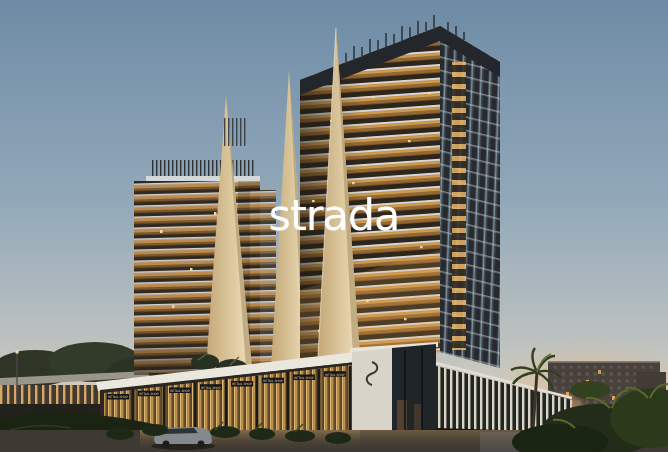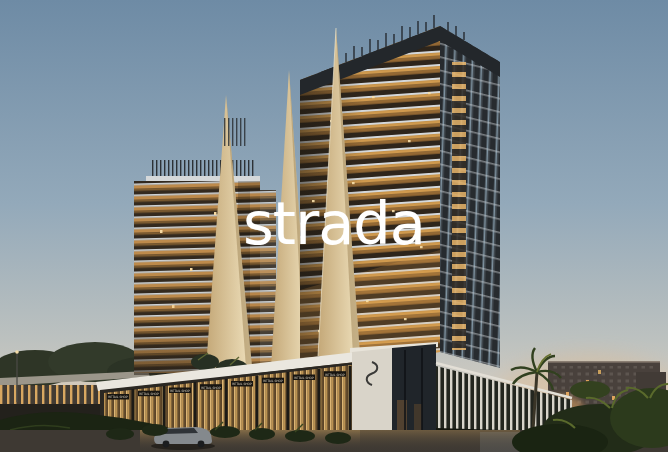--- a/index.html
+++ b/index.html
@@ -7,7 +7,7 @@
   .canvas svg{position:absolute;left:0;top:0;display:block;}
   .watermark{
     position:absolute;left:0;top:194px;width:668px;text-align:center;
-    font-family:"DejaVu Sans",sans-serif;font-size:59px;font-weight:normal;
+    font-family:"DejaVu Sans",sans-serif;font-size:43px;font-weight:normal;
     letter-spacing:-1px;color:#ffffff;line-height:1;user-select:none;
     text-shadow:0 0 1px rgba(255,255,255,.35);
   }

